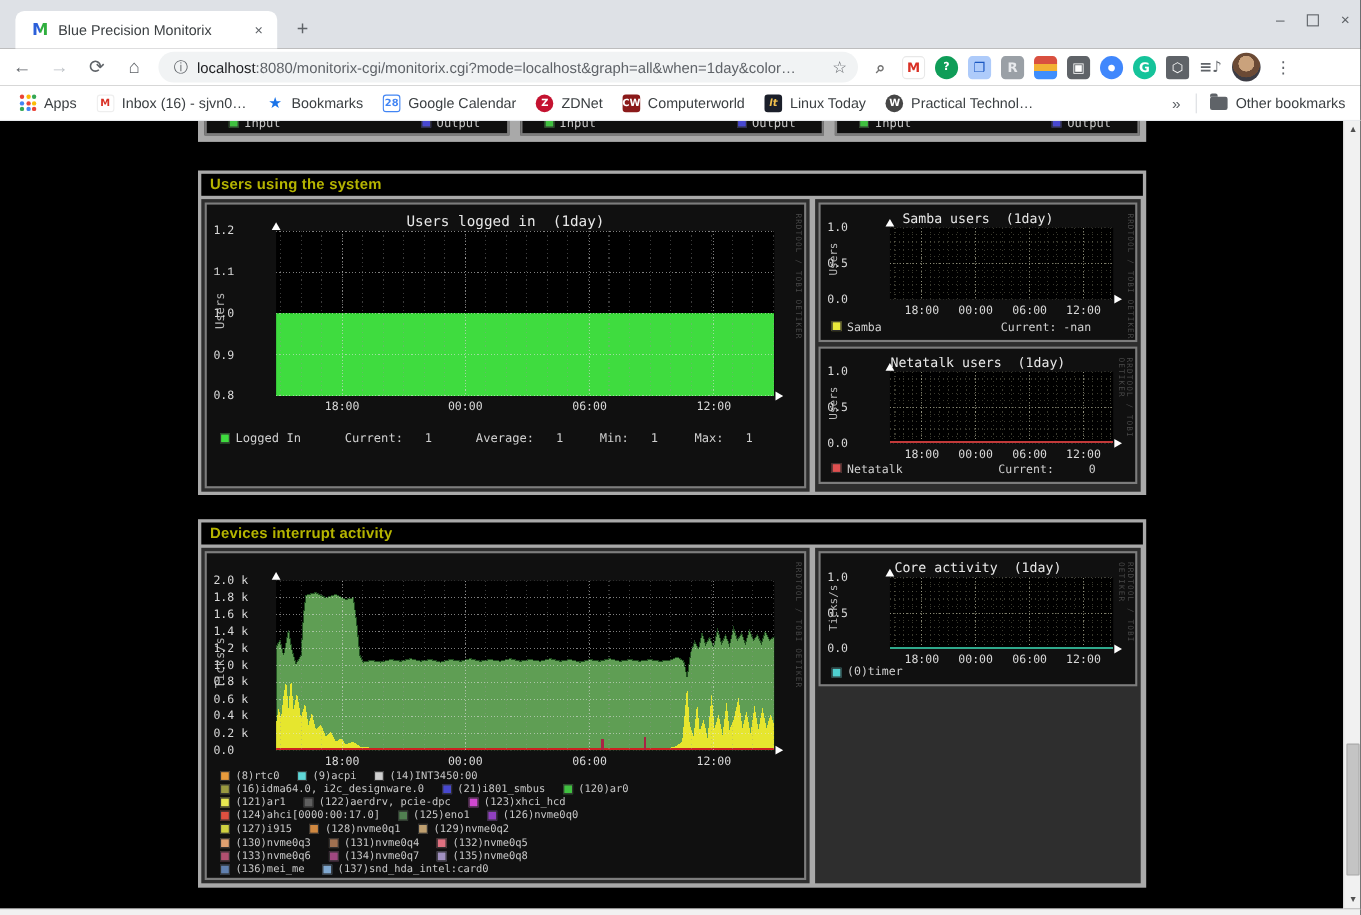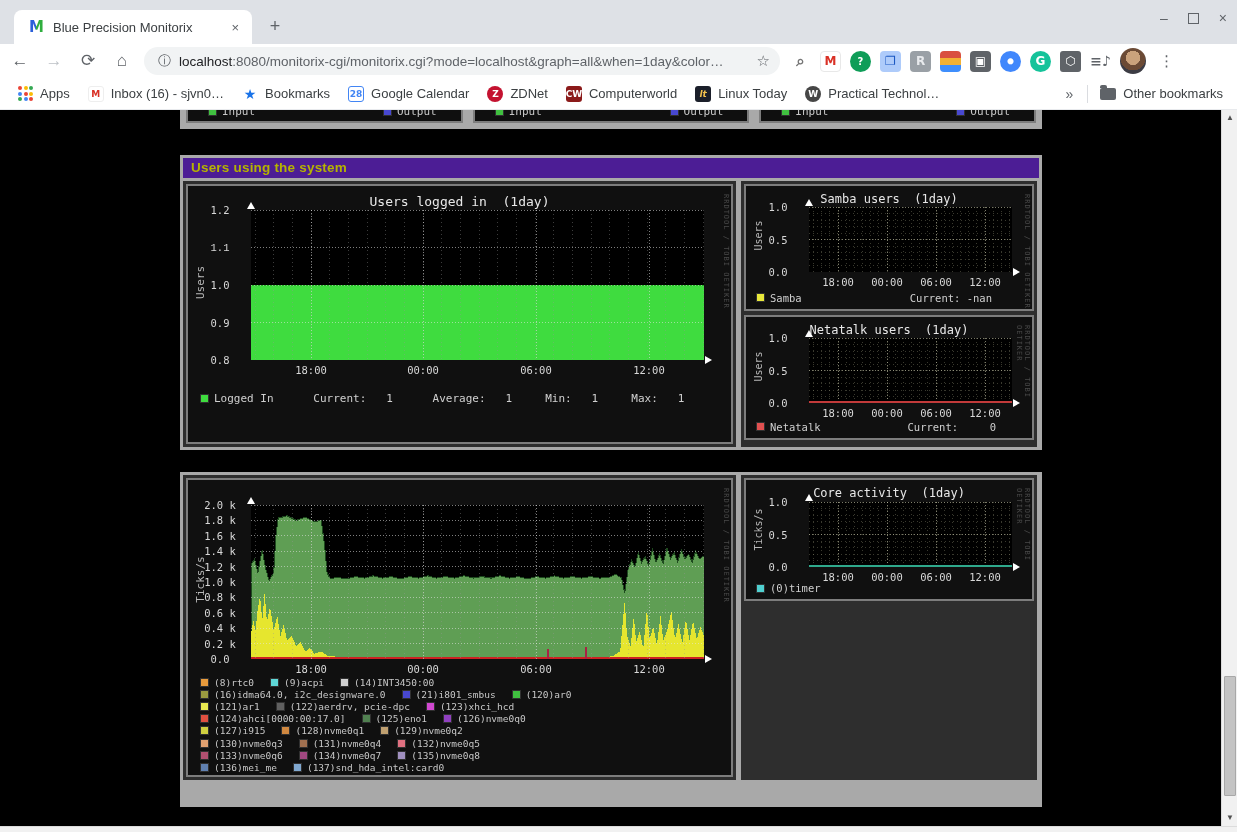--- a/index.html
+++ b/index.html
@@ -56,7 +56,7 @@
   #content { position:absolute; left:0; top:110px; width:1221px; height:716px; background:#000; overflow:hidden; }
 
   .section { position:absolute; left:180px; width:862px; background:#a9a9a9; padding:3px; }
-  .section-header { background:#4c1d95; height:20px; line-height:20px; padding-left:8px;
+  .section-header { background:#000000; height:20px; line-height:20px; padding-left:8px;
         color:#b5b400; font-weight:bold; font-size:13.5px; margin-bottom:3px; letter-spacing:.2px; }
   .section-body { display:flex; gap:5px; }
   .cell { background:#2e2e2e; padding:3px; }

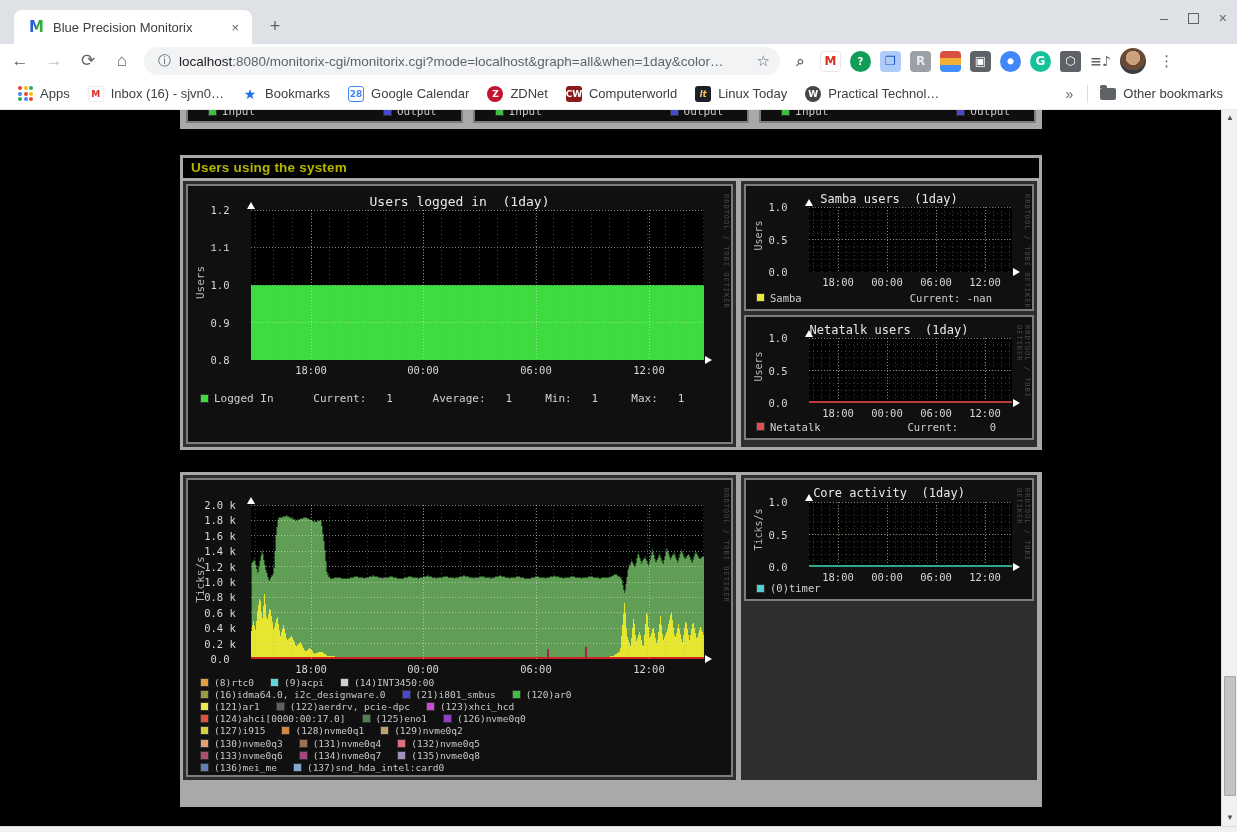--- a/index.html
+++ b/index.html
@@ -69,7 +69,7 @@
         writing-mode:vertical-rl; letter-spacing:1px; }
   .g-ylabel { position:absolute; left:-18px; color:#b8b8b8; font-size:11px; transform:rotate(-90deg); width:60px; text-align:center; }
   .g-plot { position:absolute; background:#000; }
-  .g-ytick { position:absolute; color:#d8d8d8; font-size:10.5px; text-align:center; width:52px; }
+  .g-ytick { position:absolute; color:#d8d8d8; font-size:10.5px; text-align:left; width:52px; }
   .g-xtick { position:absolute; color:#d8d8d8; font-size:10.5px; width:44px; text-align:center; }
   .arrow-up { position:absolute; width:0; height:0; border-left:4px solid transparent; border-right:4px solid transparent; border-bottom:7px solid #fff; }
   .arrow-right { position:absolute; width:0; height:0; border-top:4px solid transparent; border-bottom:4px solid transparent; border-left:7px solid #fff; }

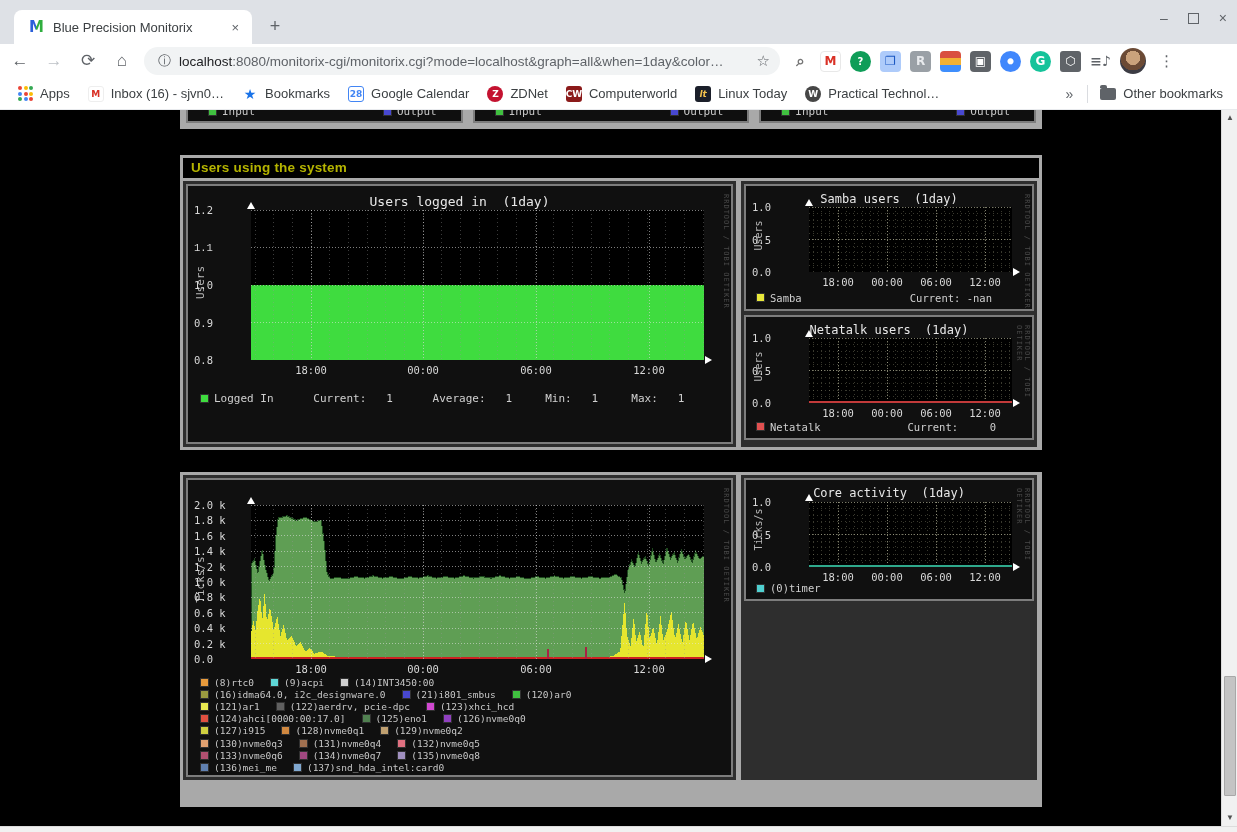--- a/index.html
+++ b/index.html
@@ -422,6 +422,7 @@
     </div>
 
     <div class="section" style="top:362px; height:335px;">
+      <div class="section-header">Devices interrupt activity</div>
       <div class="section-body">
         <div class="cell" style="width:553px;">
           <div class="panel" id="panel-4" style="width:547px;height:299px;">

